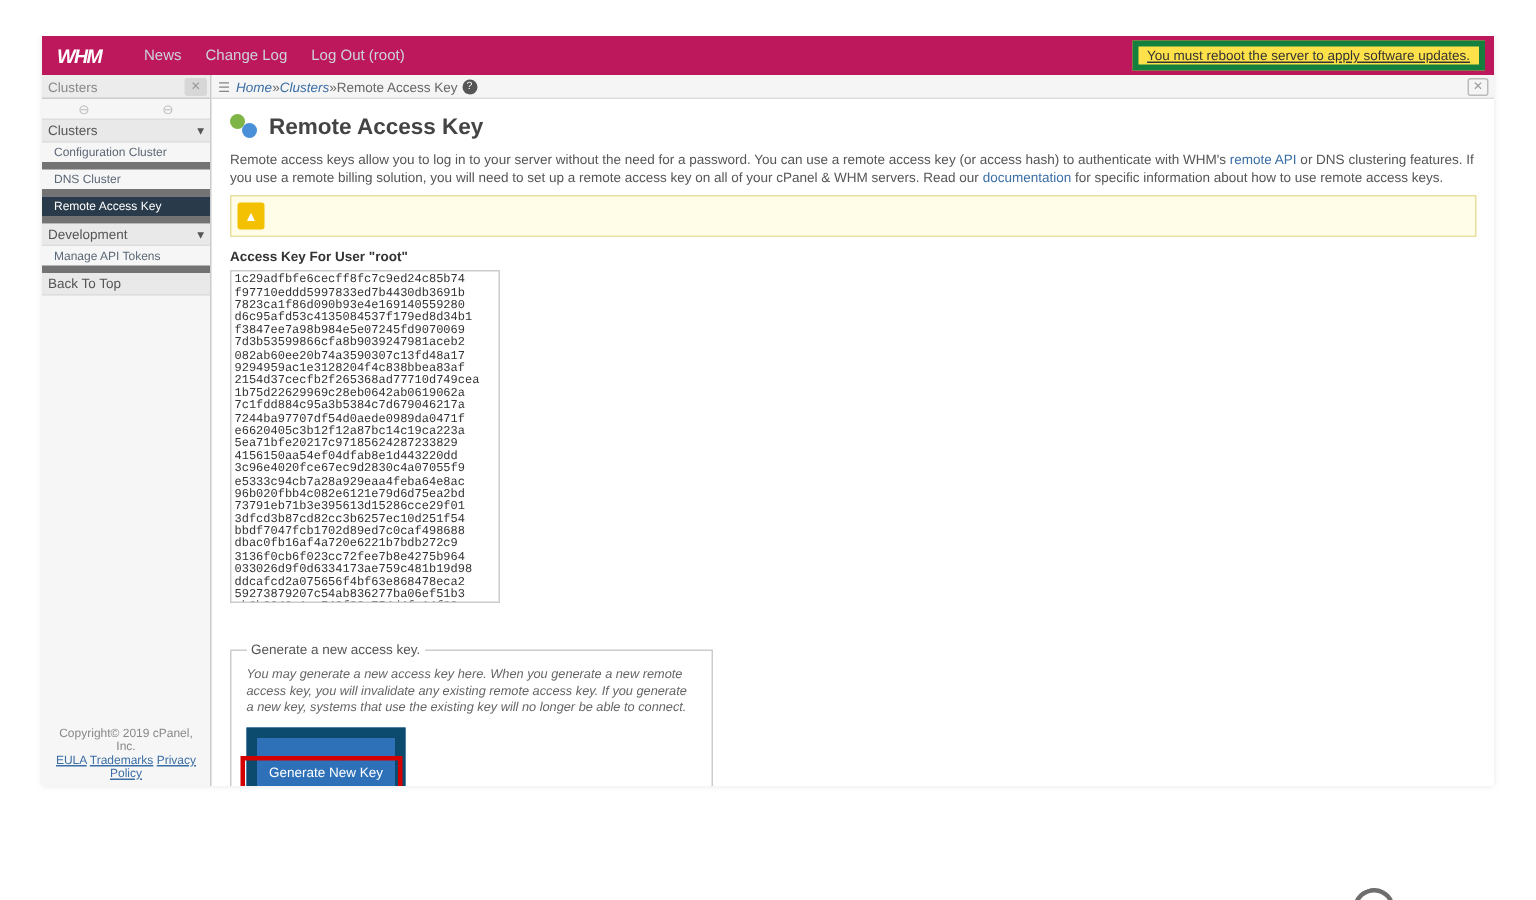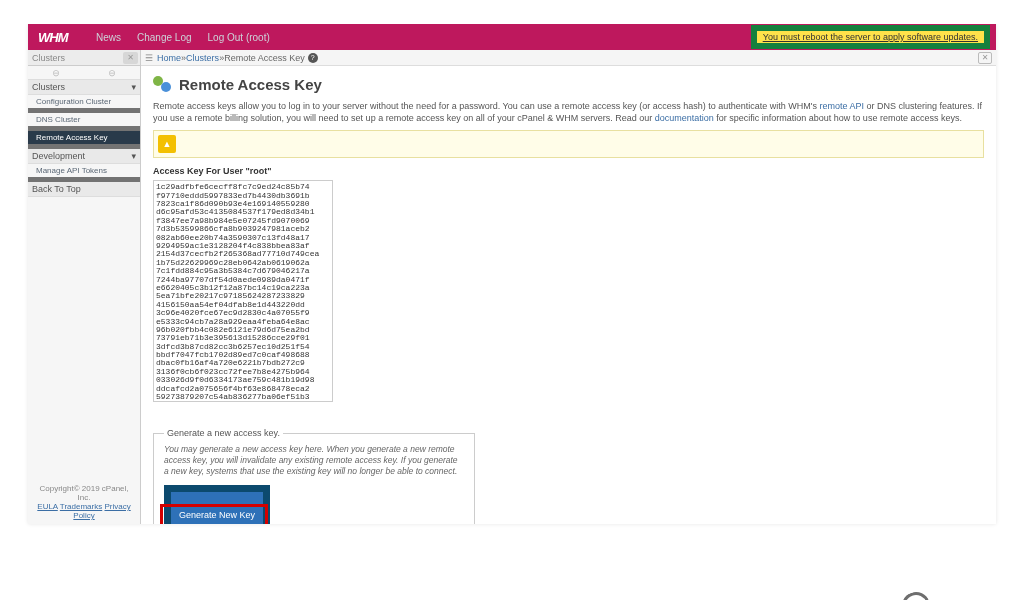--- a/index.html
+++ b/index.html
@@ -10,7 +10,7 @@
 .topnav { display: flex; }
 .topnav-item { padding: 0 8px; cursor: pointer; }
 .topbar-spacer { flex: 1; }
-.reboot-banner { background: #ffe24a; color: #333; border: 6px solid #15803d; padding: 1px 6px; margin-right: 6px; font-size: 9px; text-decoration: underline; cursor: pointer; }
+.reboot-banner { background: #ffe24a; color: #333; border: 4px solid #15803d; padding: 1px 6px; margin-right: 6px; font-size: 9px; text-decoration: underline; cursor: pointer; }
 .sublayout { display: flex; height: calc(100% - 26px); }
 .sidebar { width: 113px; border-right: 1px solid #ccc; background: #f6f6f6; display: flex; flex-direction: column; }
 .side-search { height: 16px; background: #ececec; border-bottom: 1px solid #ccc; display: flex; align-items: center; font-size: 9px; color: #888; padding-left: 4px; justify-content: space-between; }

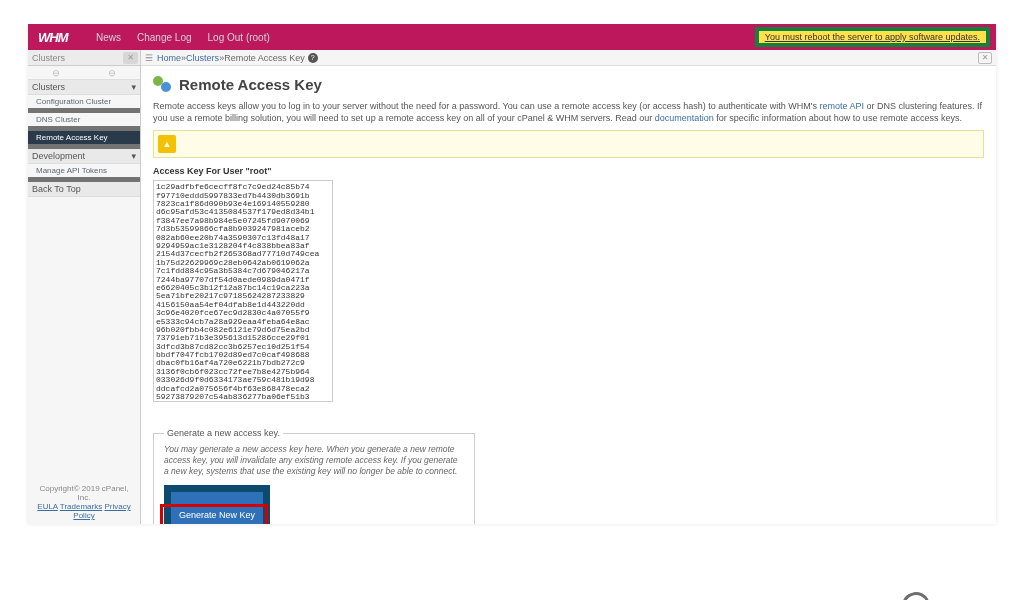--- a/index.html
+++ b/index.html
@@ -25,7 +25,7 @@
 .main { flex: 1; overflow: auto; position: relative; }
 .breadcrumb-bar { height: 16px; background: #f5f5f5; border-bottom: 1px solid #ddd; display: flex; align-items: center; font-size: 9px; padding-left: 4px; color: #666; }
 .breadcrumb-bar .hamb { color: #888; margin-right: 4px; }
-.breadcrumb-bar a { color: #3b6ea5; }
+.breadcrumb-bar a { color: #3b6ea5; font-style: italic; }
 .breadcrumb-bar .help { display: inline-block; width: 10px; height: 10px; background: #555; color: #fff; border-radius: 50%; text-align: center; line-height: 10px; font-size: 7px; margin-left: 3px; }
 .breadcrumb-bar .closebx { margin-left: auto; margin-right: 4px; width: 14px; height: 12px; border: 1px solid #bbb; border-radius: 2px; text-align: center; line-height: 10px; color: #999; font-size: 8px; }
 .main-inner { padding: 6px 12px; }

